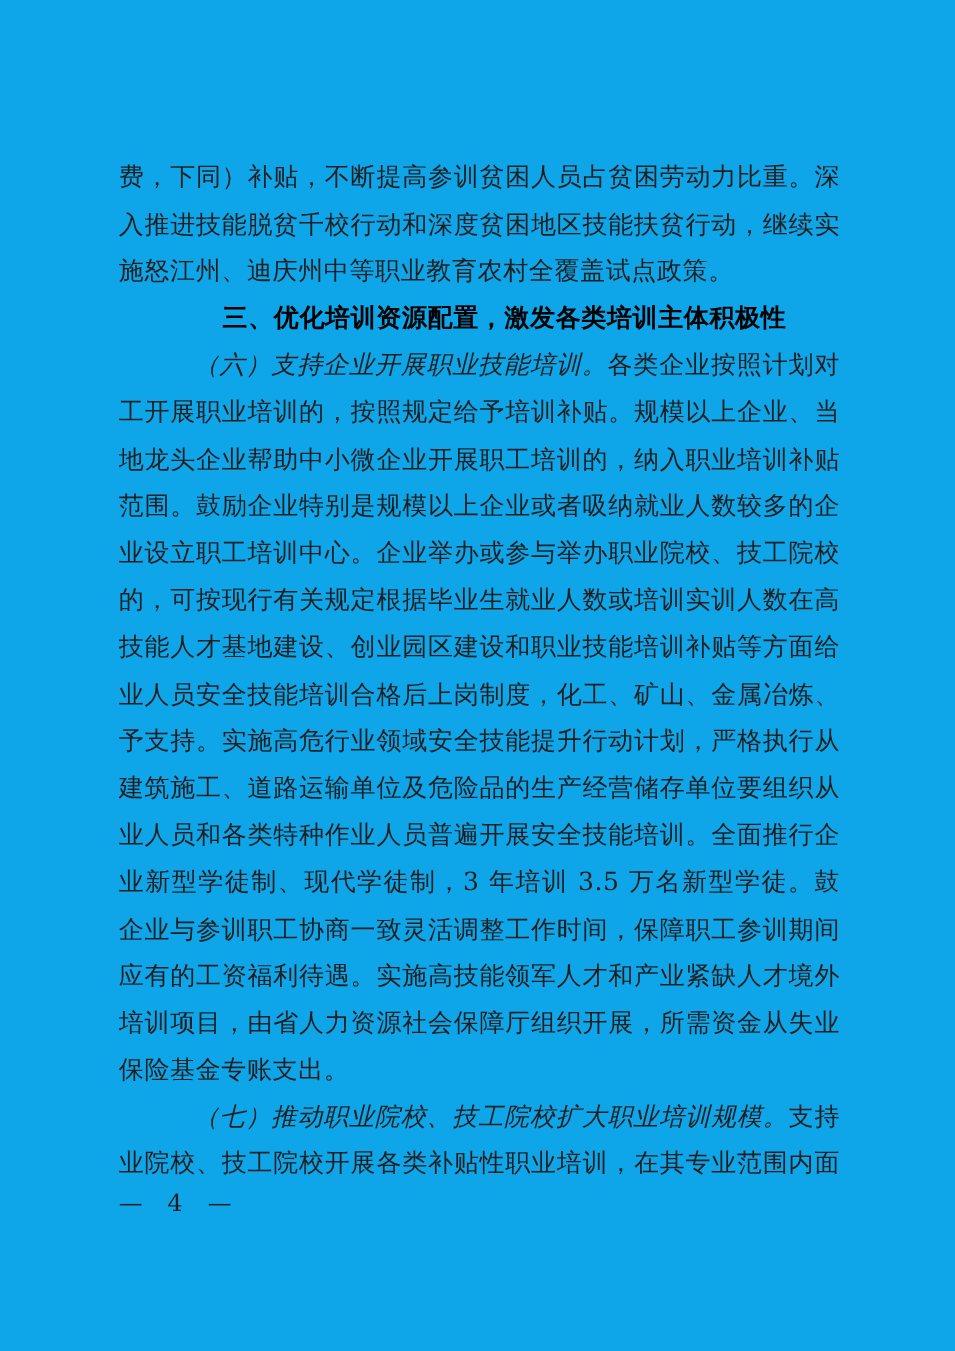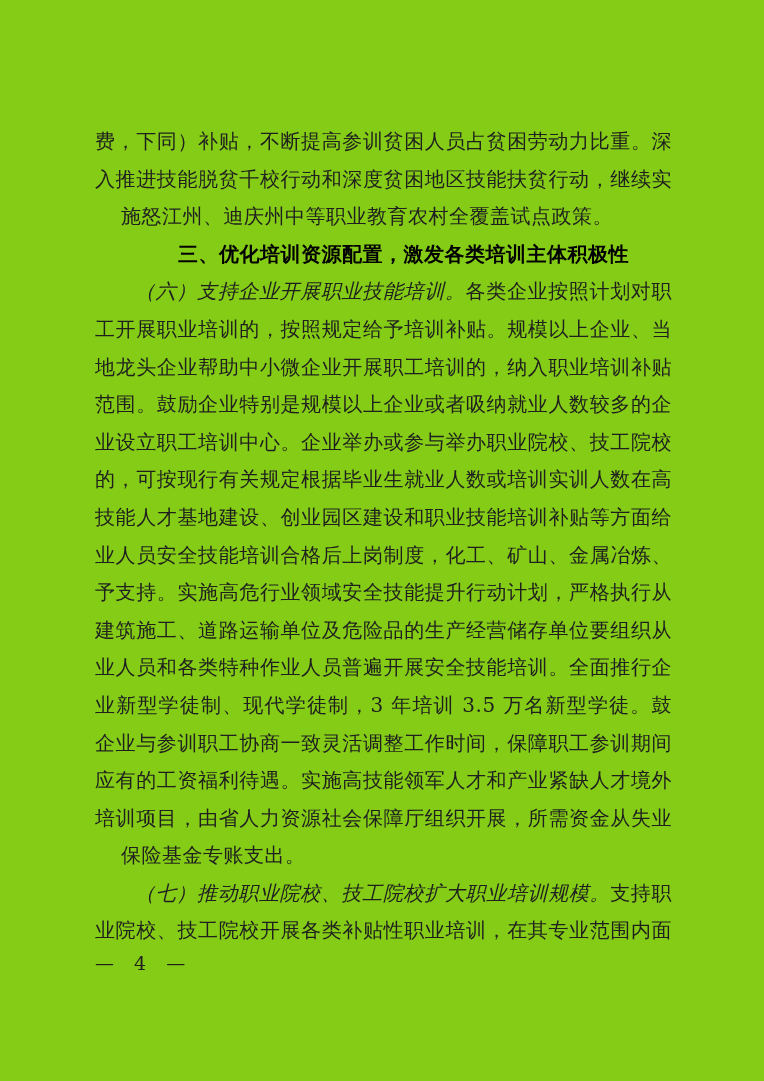--- a/index.html
+++ b/index.html
@@ -18,7 +18,7 @@
   .page {
     position: absolute;
     inset: 0;
-    background: #84cc16;
+    background: #0ea5e9;
     text-decoration: underline;
   }
   .content {

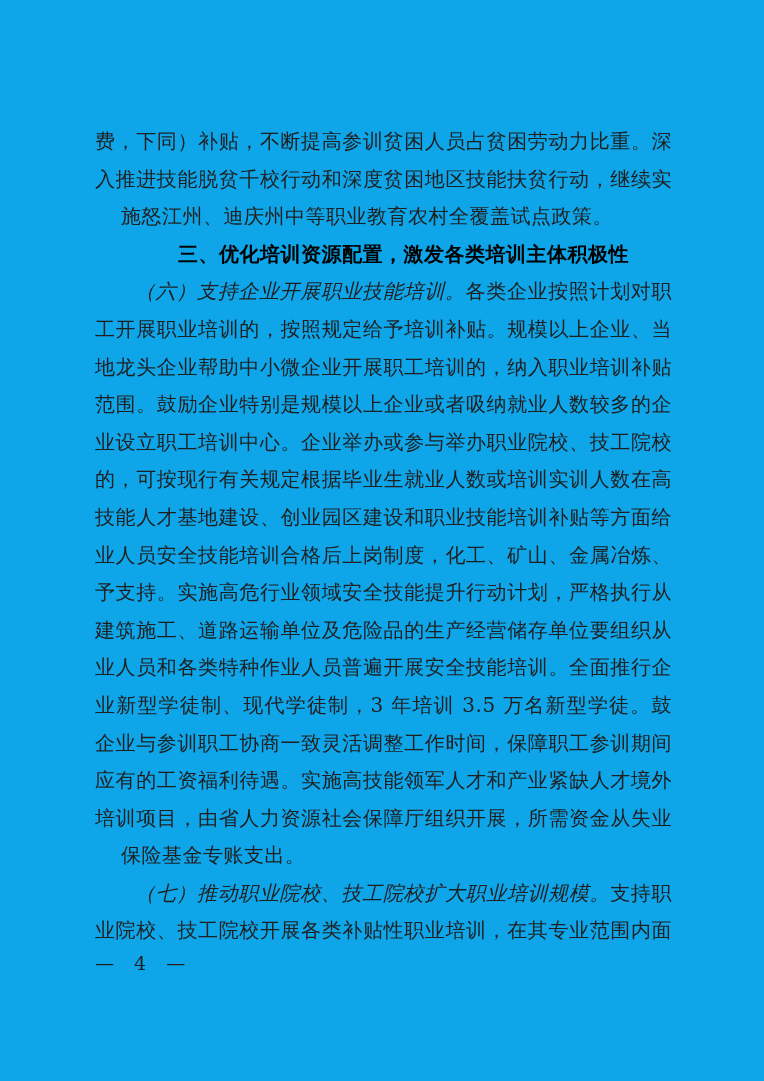--- a/index.html
+++ b/index.html
@@ -45,7 +45,6 @@
   .end {
     text-align: right;
     text-align-last: left;
-    margin-left: 26px;
   }
   .indent {
     text-indent: 2em;

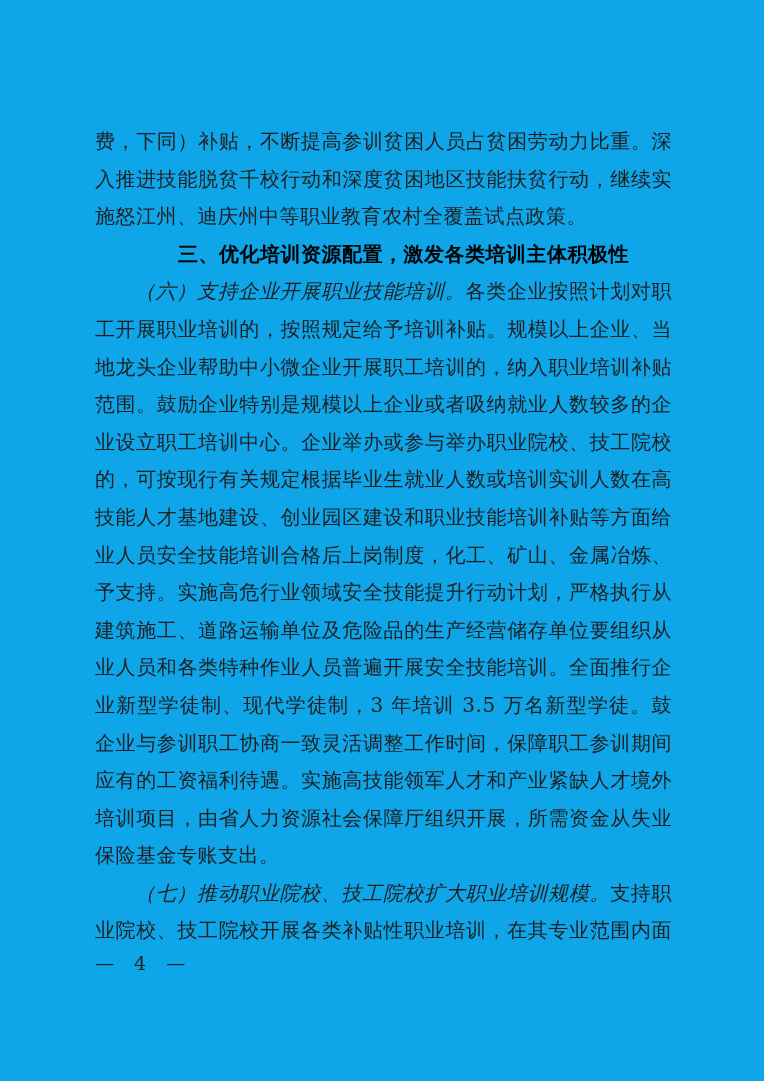--- a/index.html
+++ b/index.html
@@ -64,6 +64,7 @@
   
   .lead {
     font-style: italic;
+    margin-left: 20px;
   }
   .page-number {
     position: absolute;

